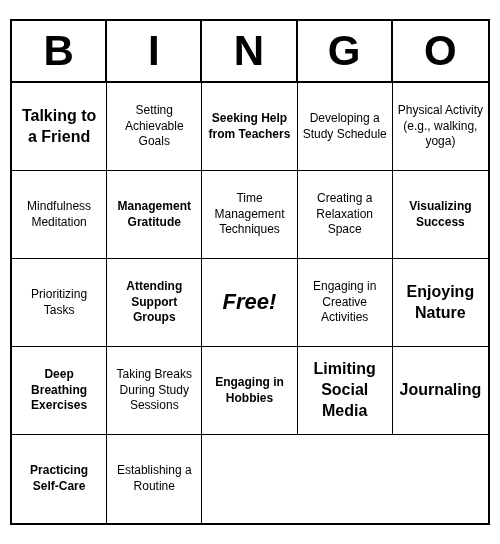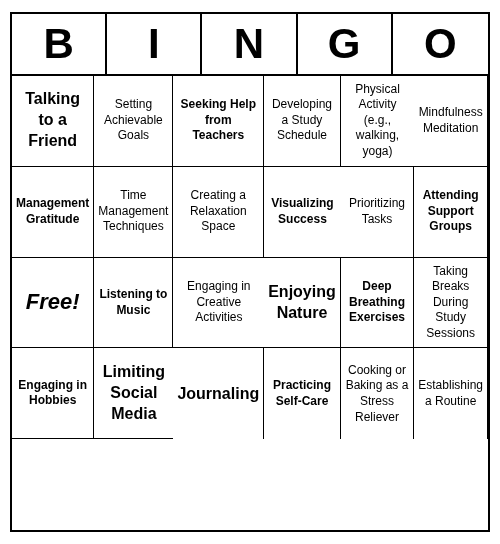--- a/index.html
+++ b/index.html
@@ -33,7 +33,7 @@
     }
     .bingo-grid {
       display: grid;
-      grid-template-columns: repeat(6, 1fr);
+      grid-template-columns: repeat(5, 1fr);
       grid-template-rows: repeat(5, 1fr);
     }
     .bingo-cell {

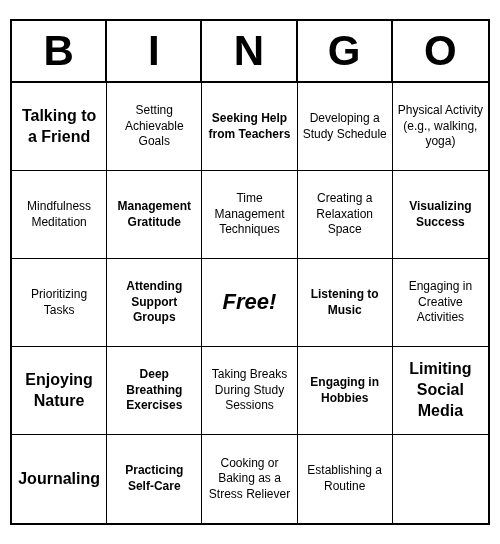--- a/index.html
+++ b/index.html
@@ -124,9 +124,6 @@
       <div class="bingo-cell free">
         <span class="cell-text">Free!</span>
       </div>
-      <div class="bingo-cell medium-text">
-        <span class="cell-text">Listening to Music</span>
-      </div>
       <div class="bingo-cell">
         <span class="cell-text">Engaging in Creative Activities</span>
       </div>

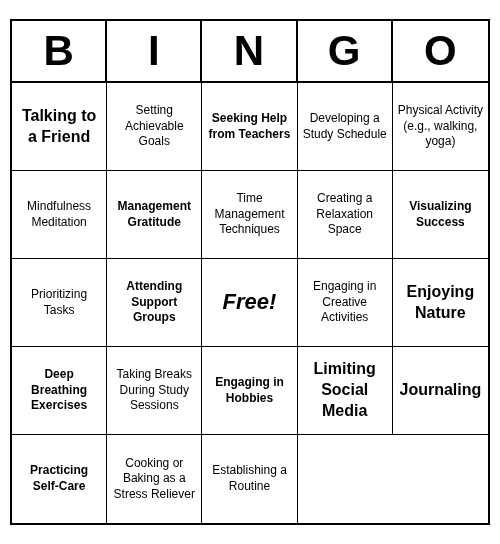--- a/index.html
+++ b/index.html
@@ -149,9 +149,6 @@
         <span class="cell-text">Practicing Self-Care</span>
       </div>
       <div class="bingo-cell">
-        <span class="cell-text">Cooking or Baking as a Stress Reliever</span>
-      </div>
-      <div class="bingo-cell">
         <span class="cell-text">Establishing a Routine</span>
       </div>
     </div>

